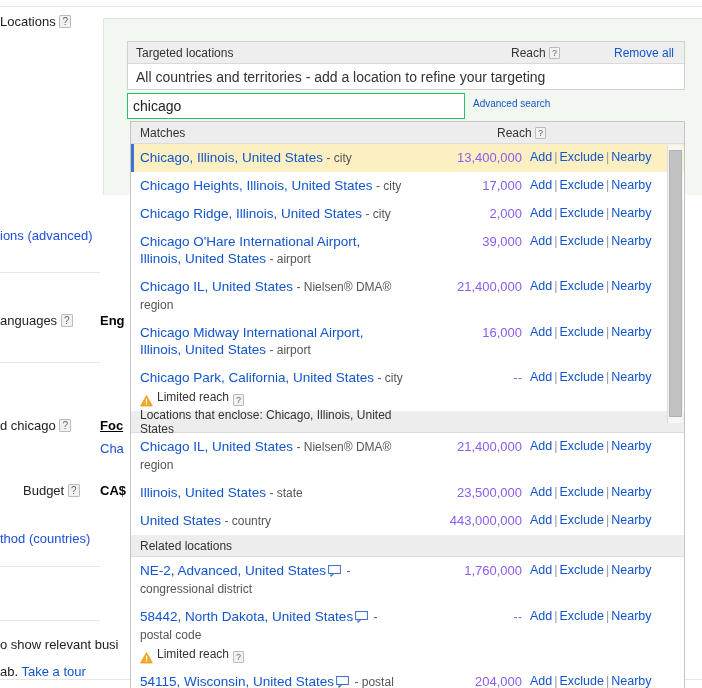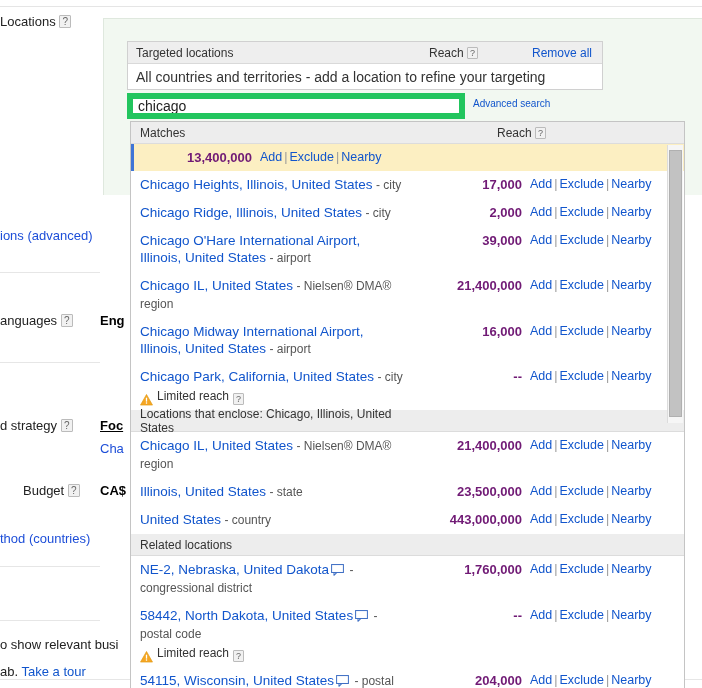--- a/index.html
+++ b/index.html
@@ -45,7 +45,7 @@
 
   
   .targeted-box{
-    position:absolute;left:127px;top:41px;width:476px;
+    position:absolute;left:127px;top:41px;width:558px;
     border:1px solid #d0d0d0;
     background:#fff;
     box-sizing:border-box;

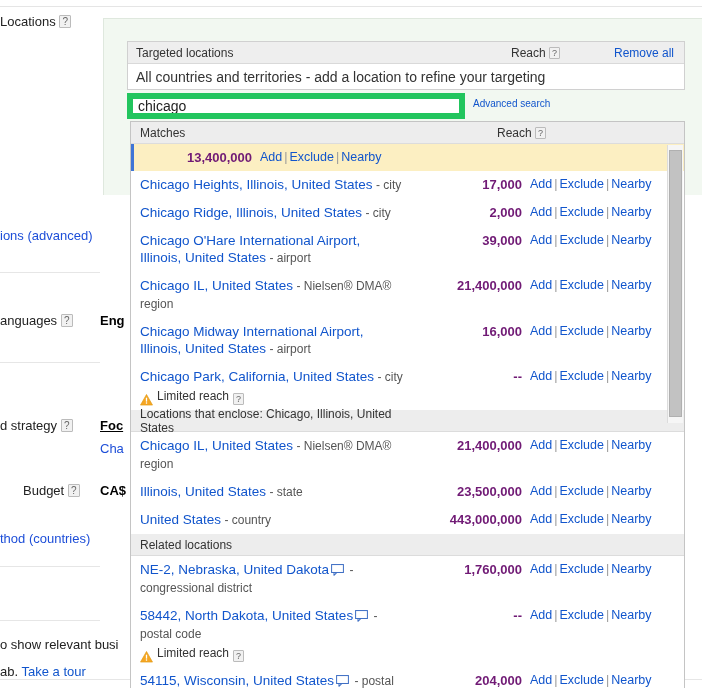--- a/index.html
+++ b/index.html
@@ -66,7 +66,7 @@
   
   .search-input{
     position:absolute;left:127px;top:93px;width:338px;height:26px;
-    border:6px solid #22c55e;
+    border:1px solid #22c55e;
     box-sizing:border-box;
     padding:0 5px;
     font-family:"Liberation Sans",sans-serif;

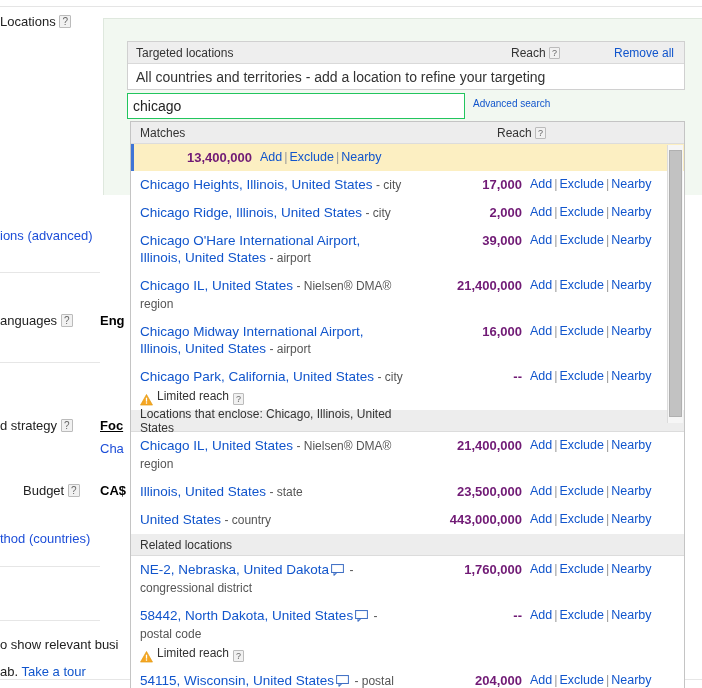--- a/index.html
+++ b/index.html
@@ -226,6 +226,7 @@
     </div>
     <div class="row hl">
       <span class="pad-left"></span>
+      <div class="cell-name"><span style="cursor: pointer;">Chicago, Illinois, United States</span><span class="type"> - city</span></div>
       <div class="cell-reach">13,400,000</div>
       <div class="cell-actions"><span class="act">Add</span><span class="sep">|</span><span class="act">Exclude</span><span class="sep">|</span><span class="act">Nearby</span></div>
     </div>

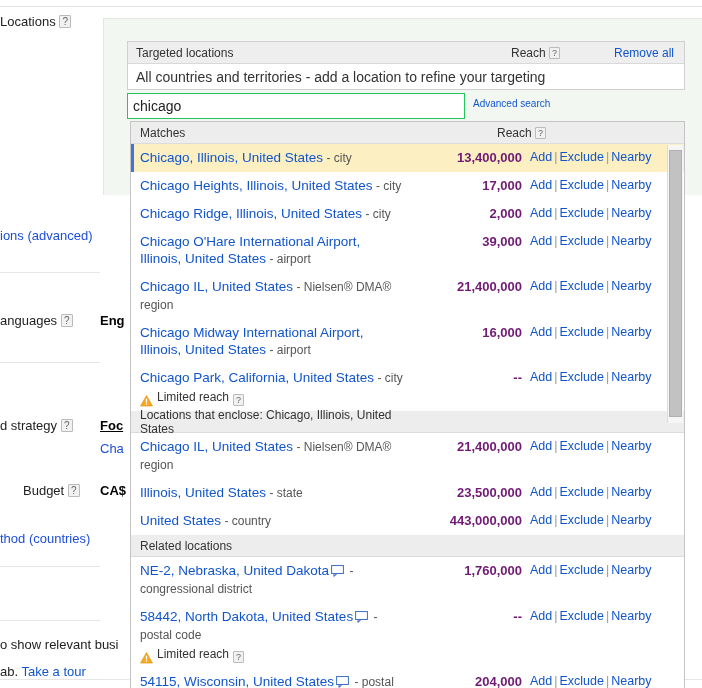--- a/index.html
+++ b/index.html
@@ -123,7 +123,7 @@
   .cell-name .type{color:#555;font-size:12px;}
   .cell-reach{
     width:112px;flex:none;text-align:right;
-    font-size:13px;color:#701a75;line-height:17px;padding-right:8px;font-weight:bold;
+    font-size:13px;color:#8b5cf6;line-height:17px;padding-right:8px;
   }
   .cell-actions{
     width:150px;flex:none;

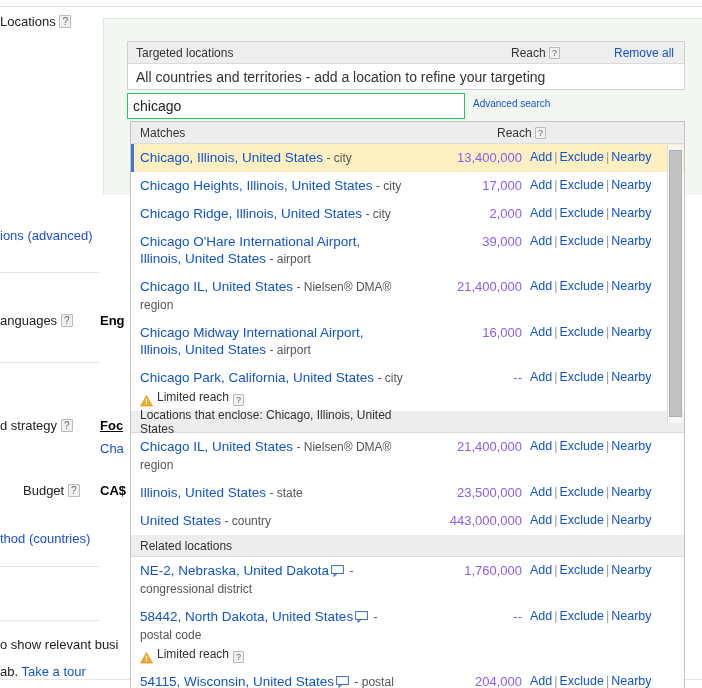--- a/index.html
+++ b/index.html
@@ -179,7 +179,7 @@
   <div class="bg-bold" style="left:100px;top:313px;">Eng</div>
 
   <div class="bg-label" style="left:0px;top:418px;">
-    <span>d strategy</span>
+    <span>d chicago</span>
     <span class="qmark">?</span>
   </div>
   <div class="bg-bold" style="left:100px;top:418px;text-decoration:underline;">Foc</div>

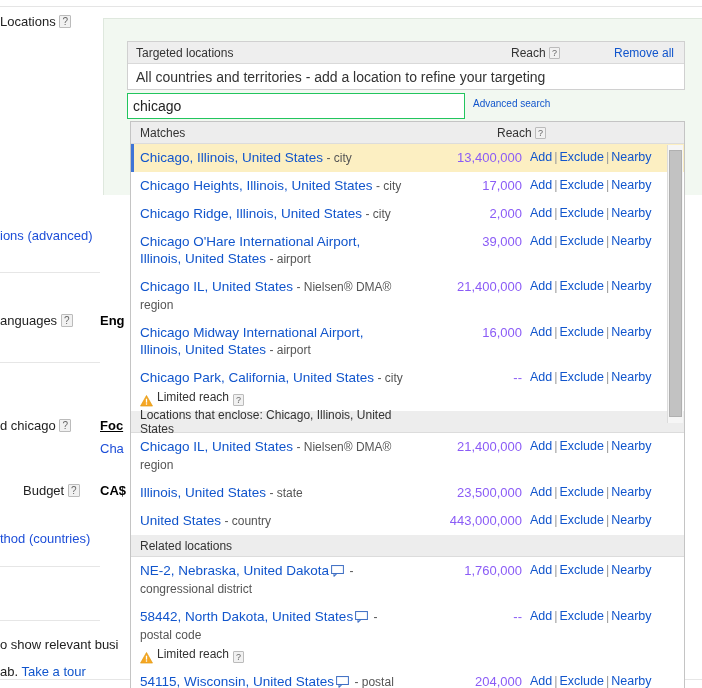--- a/index.html
+++ b/index.html
@@ -304,7 +304,7 @@
     </div>
     <div class="row">
       <span class="pad-left"></span>
-      <div class="cell-name"><span style="cursor: pointer;">NE-2, Nebraska, United Dakota</span><span><svg class="bubble-ico" viewBox="0 0 14 13">
+      <div class="cell-name"><span style="cursor: pointer;">NE-2, Advanced, United States</span><span><svg class="bubble-ico" viewBox="0 0 14 13">
             <rect x="0.6" y="0.6" width="12.8" height="8.6" fill="#fff" stroke="#3f6fc4" stroke-width="1.1"></rect>
             <polygon points="3.2,9.2 3.2,12.2 6.4,9.2" fill="#fff" stroke="#3f6fc4" stroke-width="1.1" stroke-linejoin="round"></polygon>
           </svg></span><span class="type"> - congressional district</span></div>

